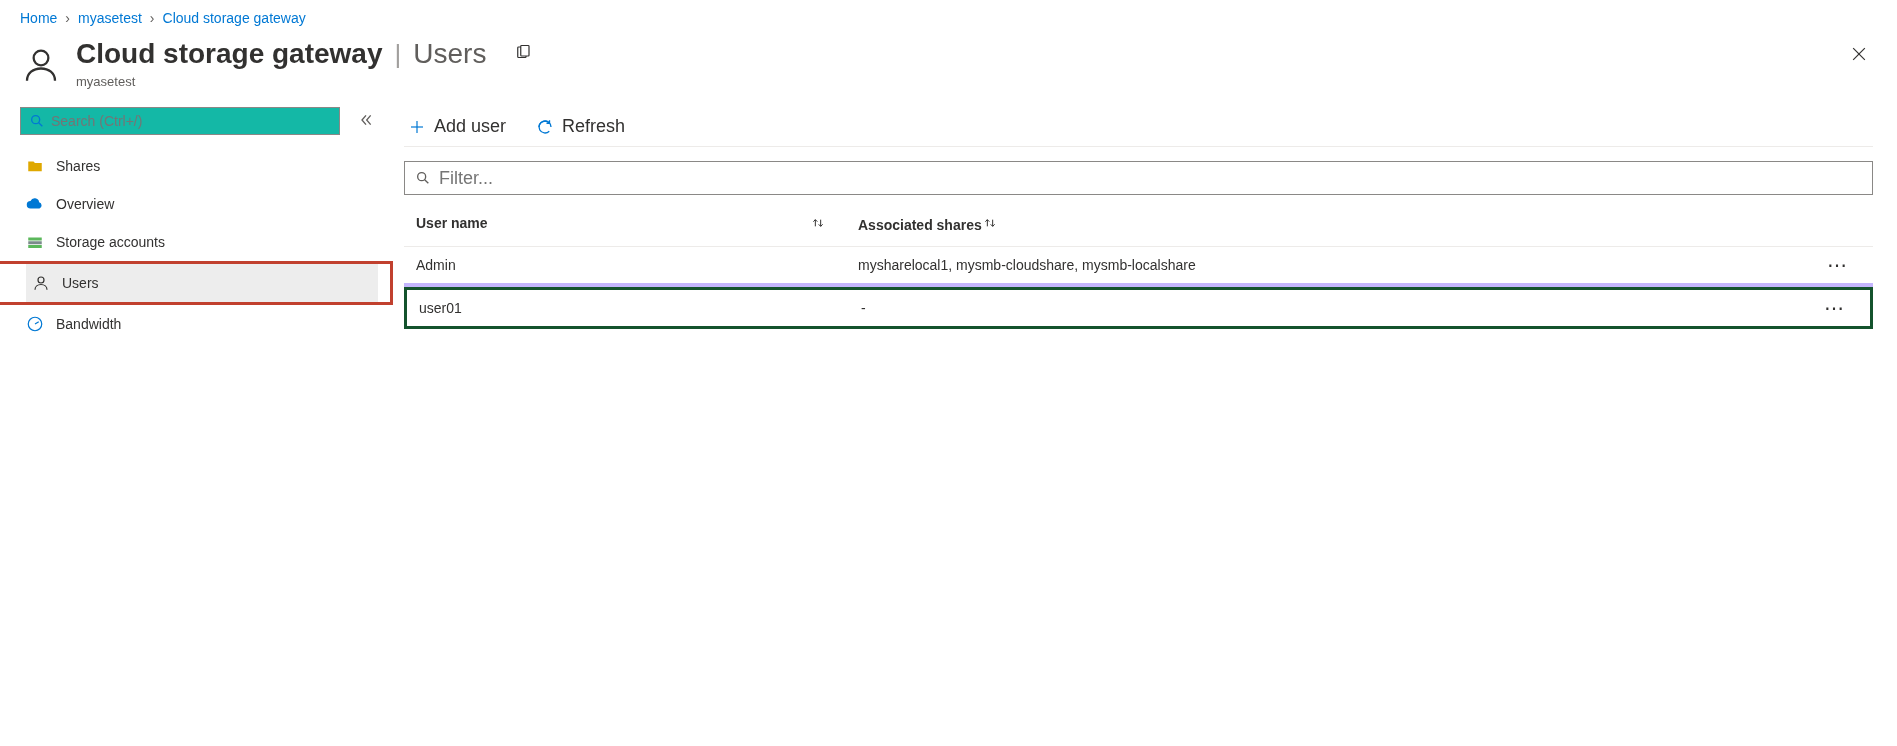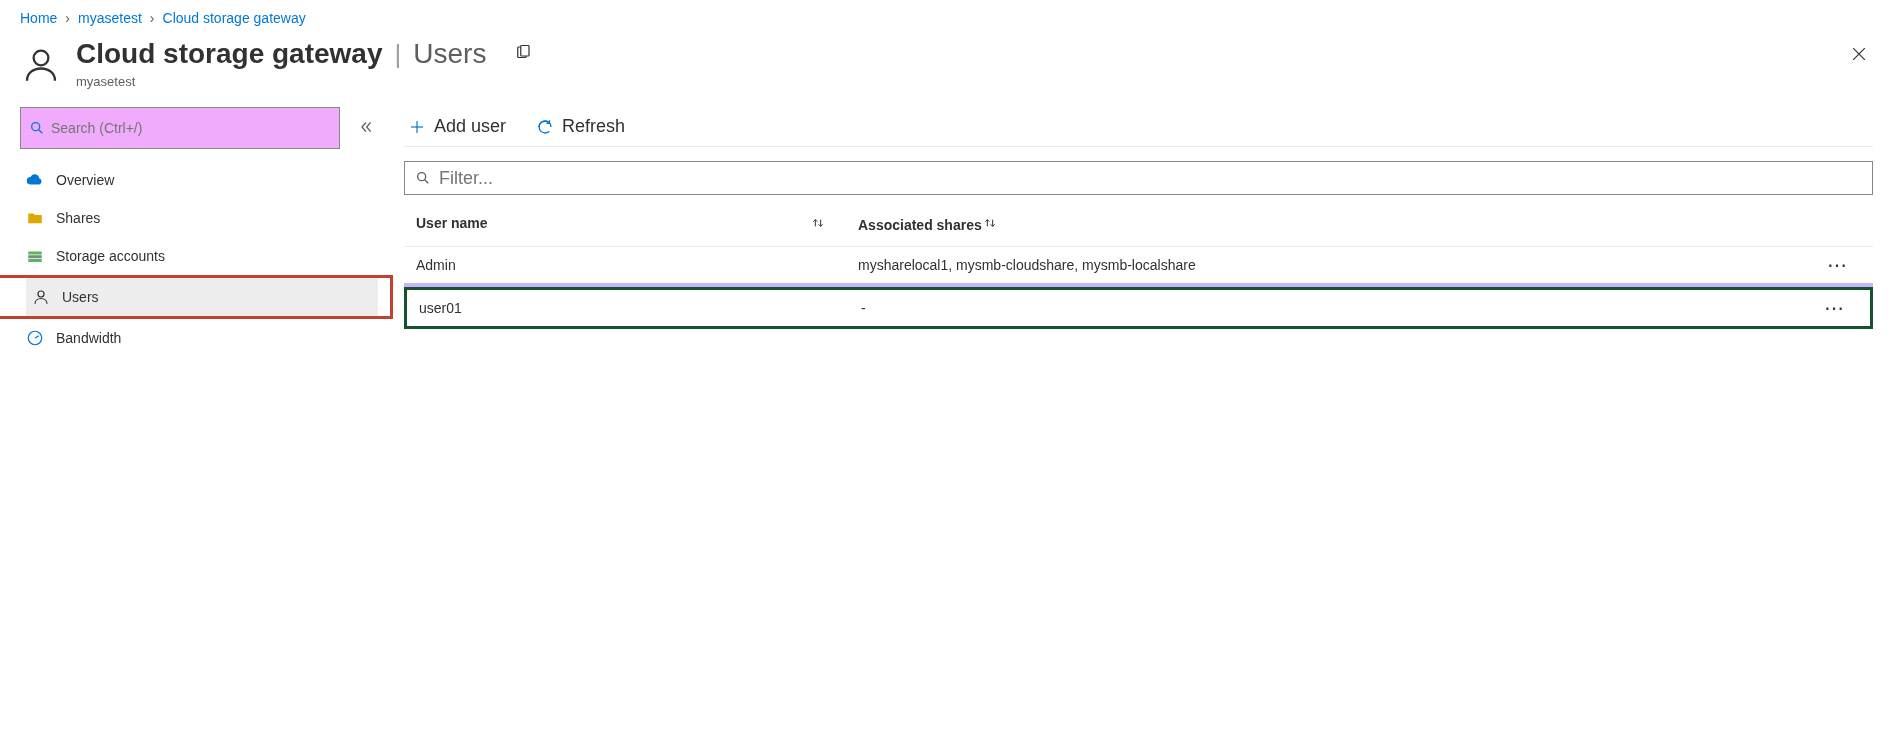--- a/index.html
+++ b/index.html
@@ -70,9 +70,9 @@
     flex:1;
     display:flex; align-items:center;
     border:1px solid #8a8886;
-    height:42px; padding:0 8px;
+    height:28px; padding:0 8px;
     color:#605e5c;
-    background:#f0abfc;
+    background:#14b8a6;
   }
   .search-box svg { margin-right:6px; flex-shrink:0; }
   .search-box input {

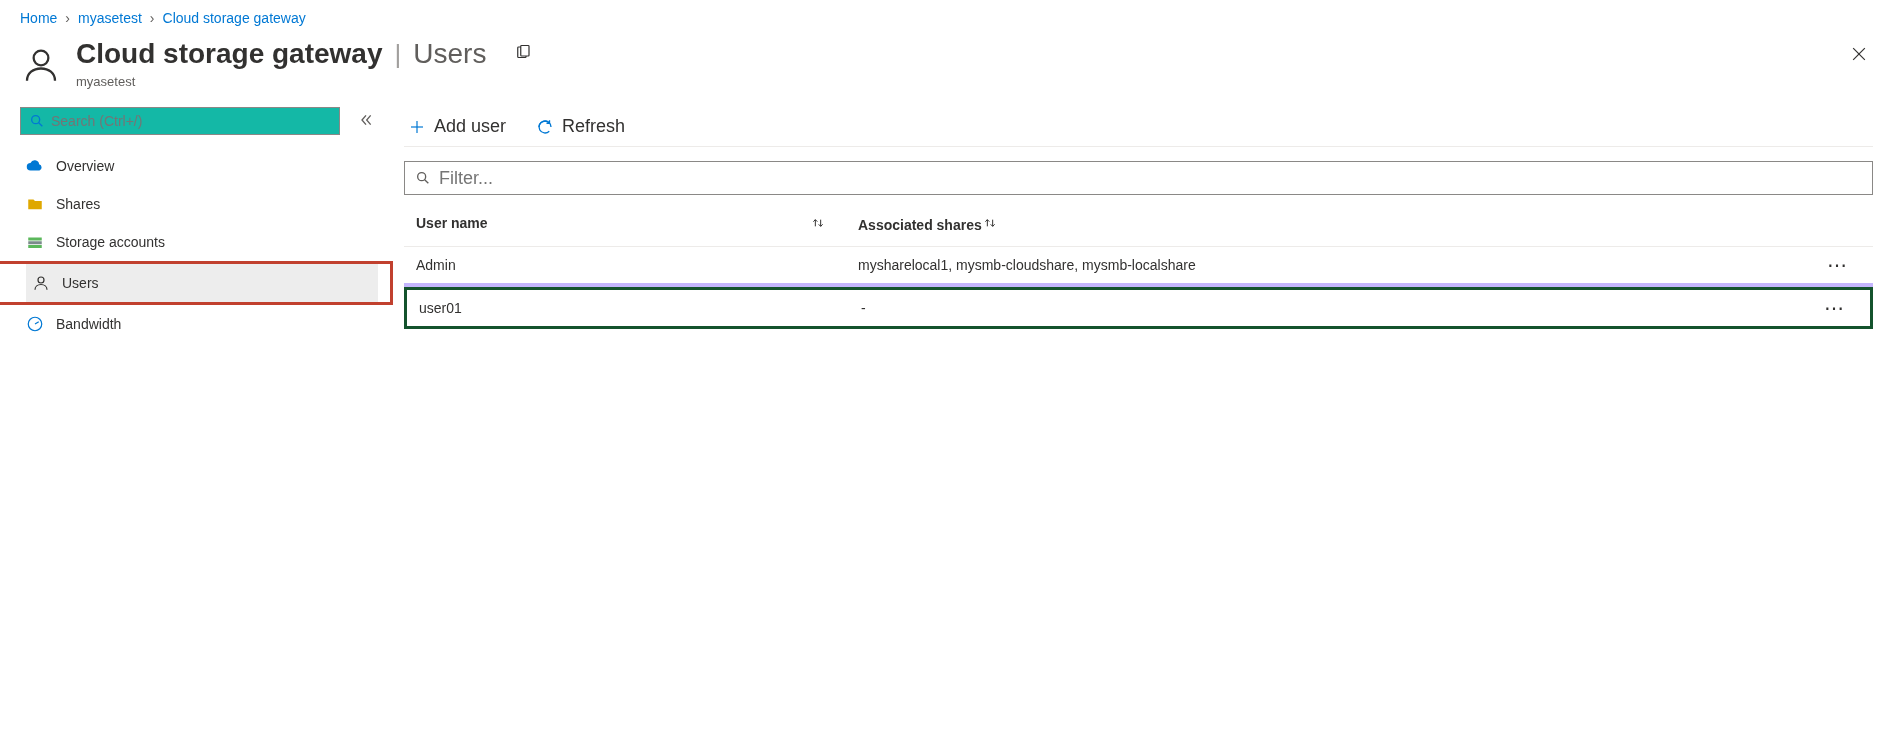--- a/index.html
+++ b/index.html
@@ -211,19 +211,19 @@
     <div class="nav-item">
       <span class="nav-icon">
         <svg width="18" height="18" viewBox="0 0 24 24">
-            <path fill="#0078d4" d="M6 18a5 5 0 010-10 6 6 0 0111.5 1.5A4.5 4.5 0 0118 18H6z"></path>
-          </svg>
-      </span>
-      <span>Overview</span>
+            <path fill="#dfa800" d="M3 6h7l2 2h9v11H3z"></path>
+          </svg>
+      </span>
+      <span>Shares</span>
     </div>
 
     <div class="nav-item">
       <span class="nav-icon">
         <svg width="18" height="18" viewBox="0 0 24 24">
-            <path fill="#dfa800" d="M3 6h7l2 2h9v11H3z"></path>
-          </svg>
-      </span>
-      <span>Shares</span>
+            <path fill="#0078d4" d="M6 18a5 5 0 010-10 6 6 0 0111.5 1.5A4.5 4.5 0 0118 18H6z"></path>
+          </svg>
+      </span>
+      <span>Overview</span>
     </div>
 
     <div class="nav-item">

